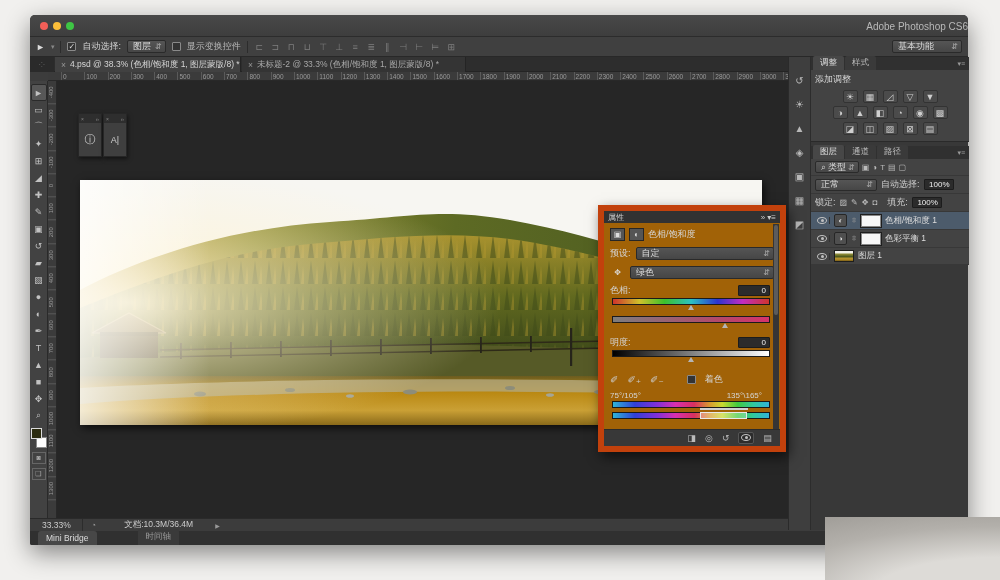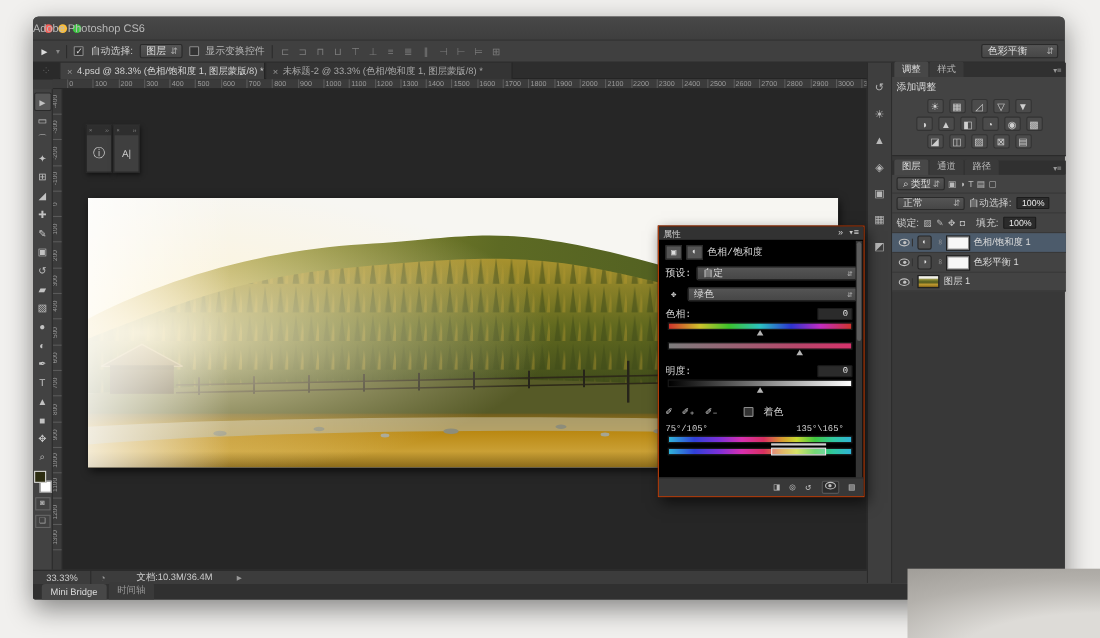--- a/index.html
+++ b/index.html
@@ -9,7 +9,7 @@
   
   #titlebar { position:absolute; left:0; top:0; width:100%; height:22px; background:linear-gradient(#484848,#3e3e3e); border-radius:5px 5px 0 0; border-bottom:1px solid #2c2c2c; }
   .light { position:absolute; top:7px; width:8px; height:8px; border-radius:50%; }
-  #title-text { position:absolute; width:100%; text-align:left; top:6px; font-size:10px; color:#b9b9b9; }
+  #title-text { position:absolute; width:100%; text-align:right; top:6px; font-size:10px; color:#b9b9b9; }
 
   
   #optionsbar { position:absolute; left:0; top:22px; width:100%; height:20px; background:#404040; border-bottom:1px solid #282828; display:flex; align-items:center; gap:6px; padding:0 6px; }

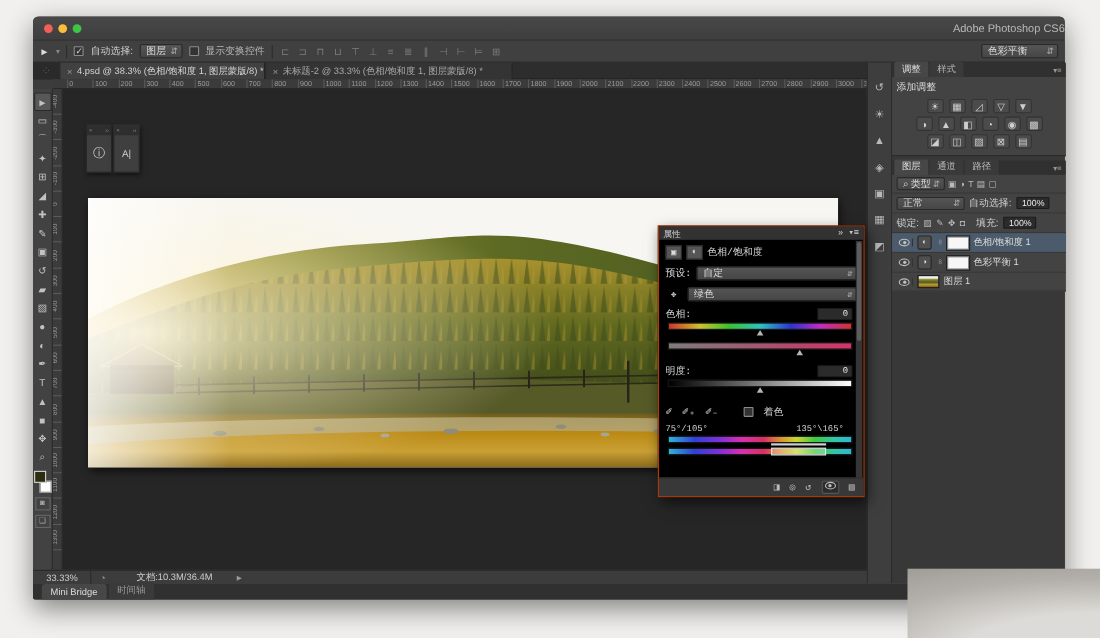--- a/index.html
+++ b/index.html
@@ -155,7 +155,7 @@
         <span>⊞</span>
       </span>
     <span class="sel" style="margin-left:auto;width:70px;justify-content:space-between">
-      <span>色彩平衡</span>
+      <span>基本功能</span>
         <span class="car">⇵</span>
     </span>
   </div>

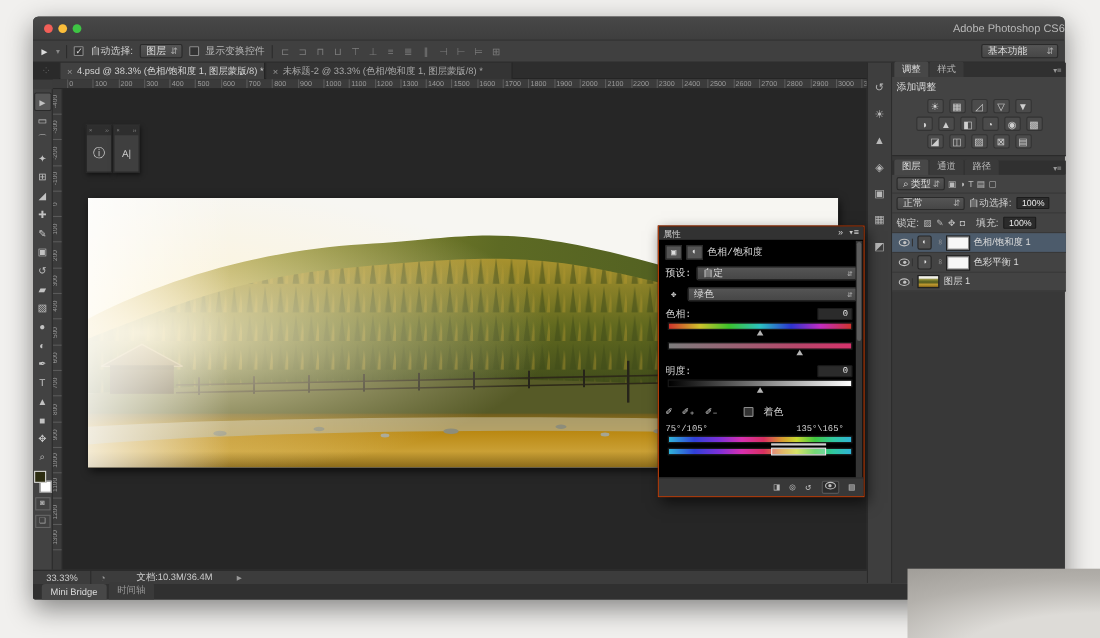--- a/index.html
+++ b/index.html
@@ -53,7 +53,7 @@
   .mini .mb { height:33px; display:flex; align-items:center; justify-content:center; color:#cfcfcf; font-size:11px; }
 
   
-  #props { position:absolute; left:568px; top:190px; width:188px; height:247px; background:#000000; border:1px solid #c2410c; box-shadow:3px 5px 12px rgba(0,0,0,.6); z-index:6;font-family:Liberation Mono, monospace; }
+  #props { position:absolute; left:568px; top:190px; width:188px; height:247px; background:#a16207; border:6px solid #c2410c; box-shadow:3px 5px 12px rgba(0,0,0,.6); z-index:6; }
   #props-header { height:12px; background:#323232; display:flex; align-items:center; justify-content:space-between; padding:0 4px; color:#ccc; font-size:8px; }
   #props-adj-row { display:flex; align-items:center; gap:4px; padding:5px 6px 3px; }
   .pic { width:15px; height:13px; background:#555; border:1px solid #262626; display:flex; align-items:center; justify-content:center; font-size:8px; color:#ddd; }

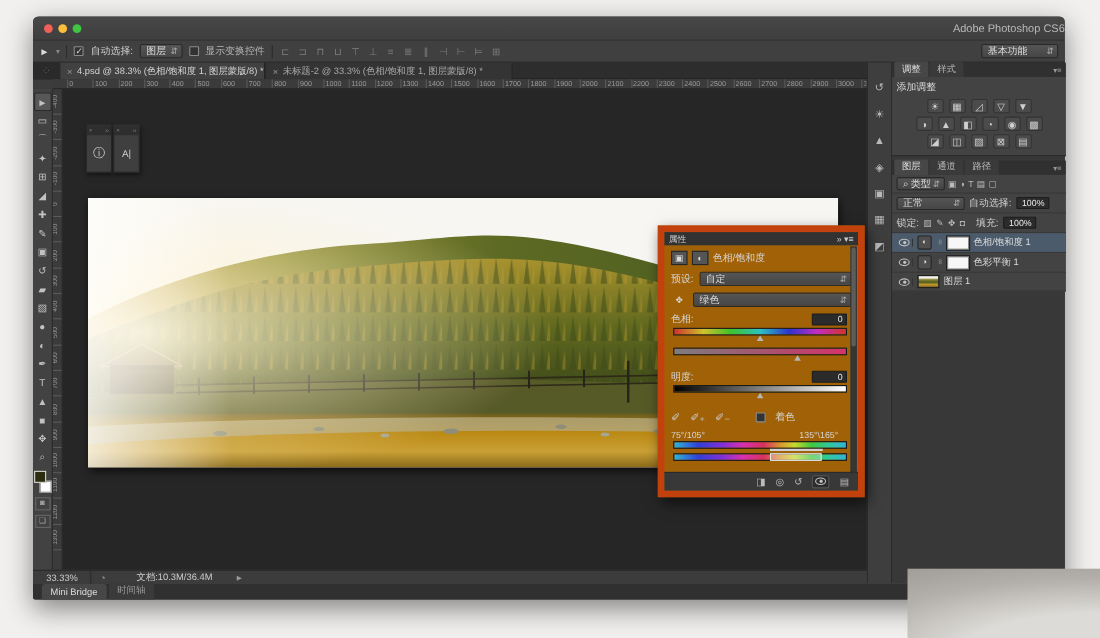--- a/index.html
+++ b/index.html
@@ -108,7 +108,7 @@
   #bottombar { position:absolute; left:0; top:516px; width:100%; height:14px; background:#303030; border-radius:0 0 2px 2px; display:flex; align-items:flex-end; padding-left:8px; gap:2px; }
   .btab { padding:2px 8px; font-size:8.5px; border-radius:3px 3px 0 0; }
   .btab.active { background:#474747; color:#ddd; }
-  .btab.inactive { background:#3a3a3a; color:#999; }
+  .btab.inactive { background:#3a3a3a; color:#999;margin-left:39px; }
 
   
   #corner-box { position:absolute; left:825px; top:517px; width:175px; height:63px; background:radial-gradient(ellipse 180% 140% at 100% 120%, #dddbd7 40%, #b3b0ab 75%, #a29f9a 100%); z-index:10; }

